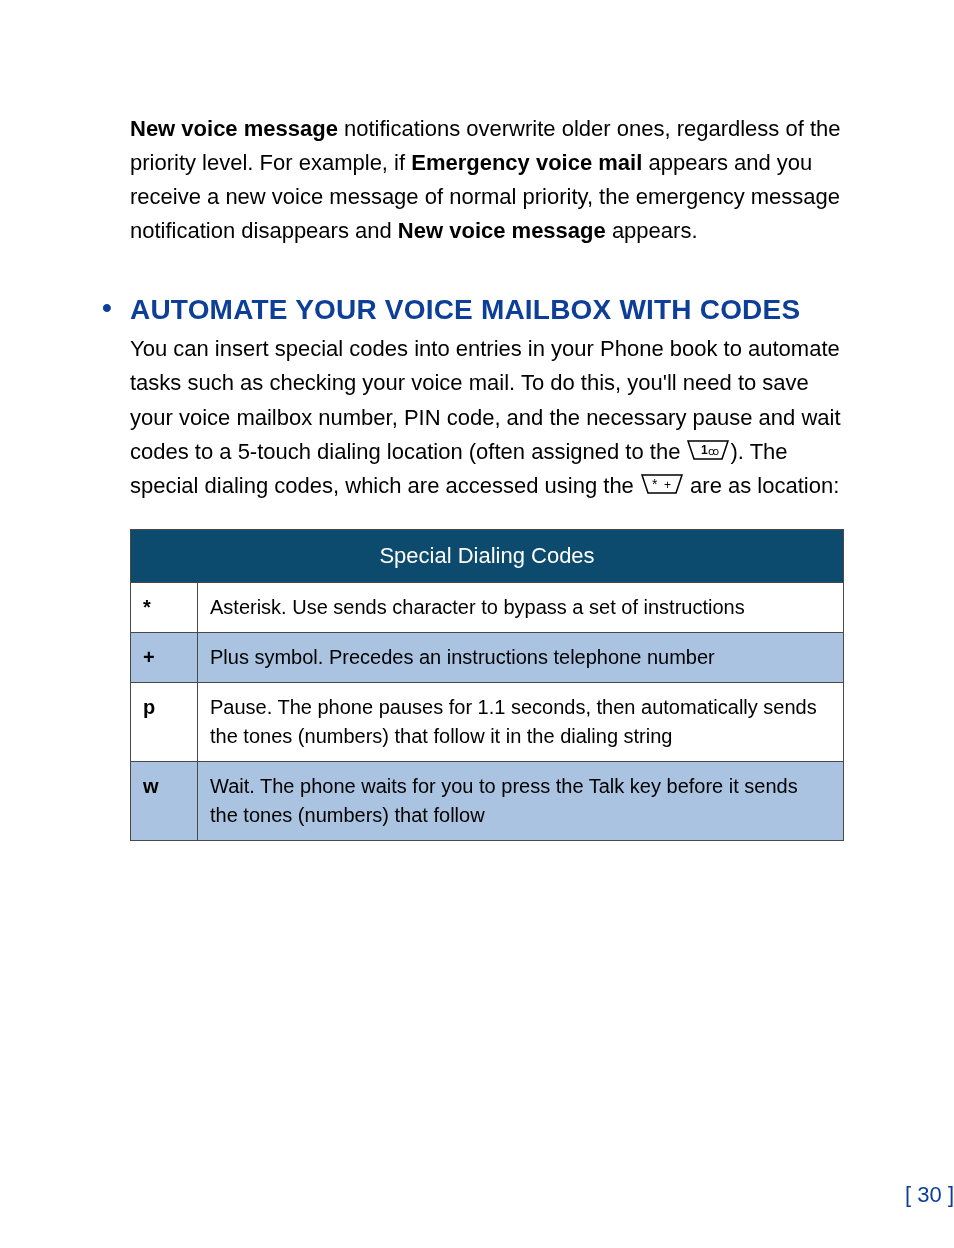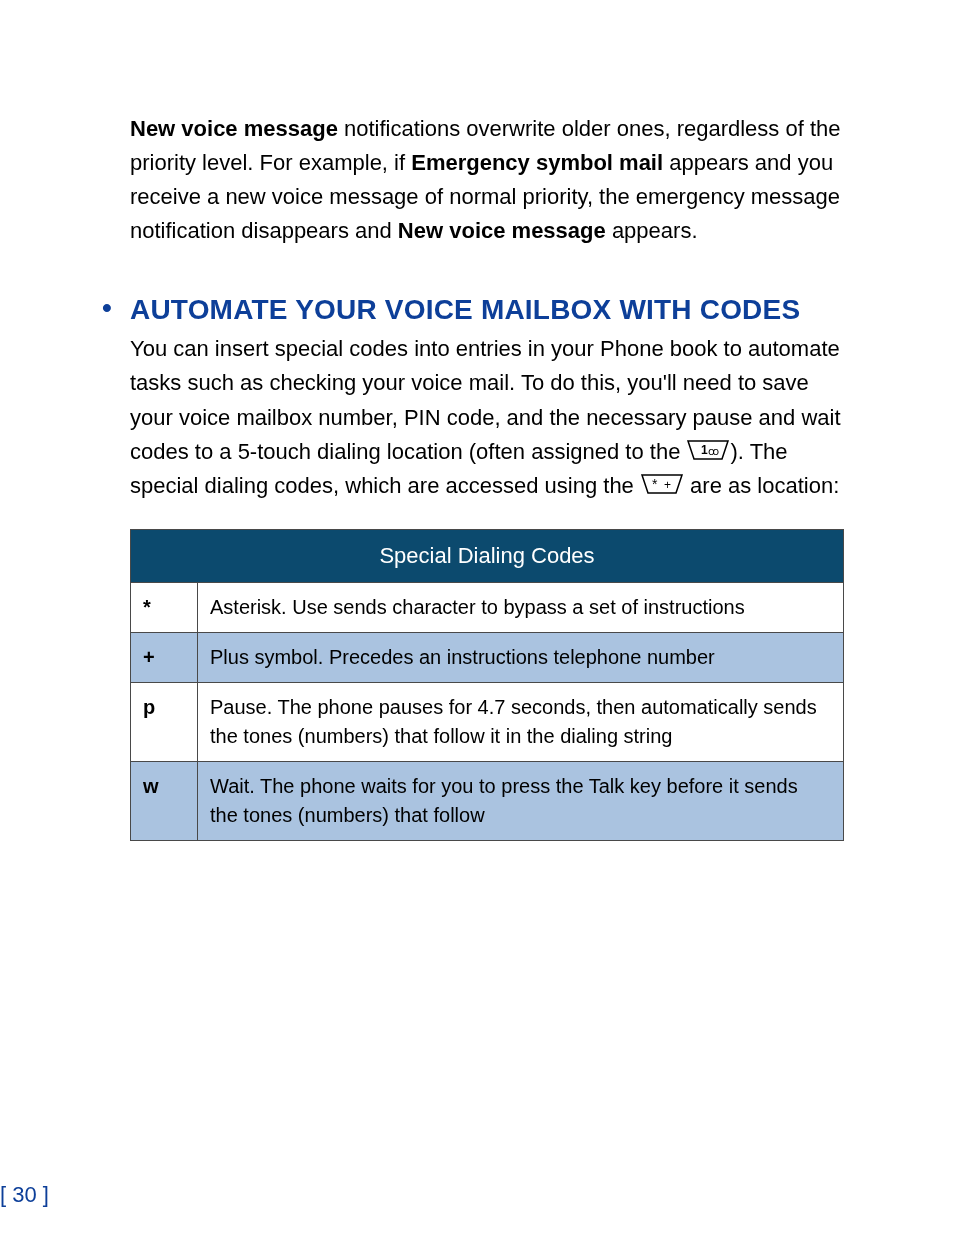--- a/index.html
+++ b/index.html
@@ -98,7 +98,7 @@
 <div class="page">
 
   <p class="intro">
-    <b>New voice message</b><span> notifications overwrite older ones, regardless of the priority level. For example, if </span><b>Emergency symbol mail</b><span> appears and you receive a new voice message of normal priority, the emergency message notification disappears and </span><b>New voice message</b><span> appears.</span>
+    <b>New voice message</b><span> notifications overwrite older ones, regardless of the priority level. For example, if </span><b>Emergency voice mail</b><span> appears and you receive a new voice message of normal priority, the emergency message notification disappears and </span><b>New voice message</b><span> appears.</span>
   </p>
 
   <div class="section">

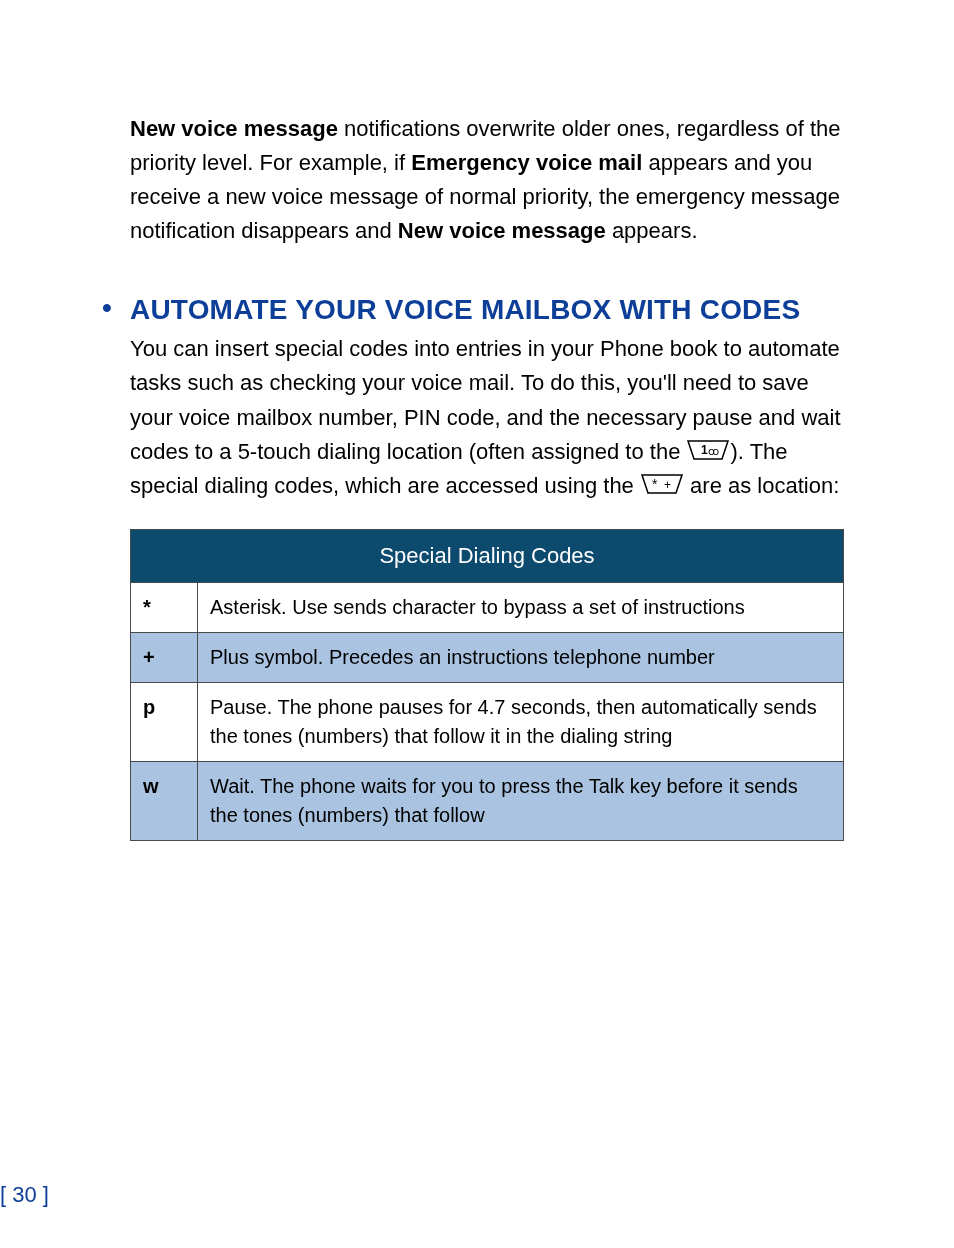--- a/index.html
+++ b/index.html
@@ -135,7 +135,7 @@
         </tr>
         <tr>
           <td class="code">p</td>
-          <td>Pause. The phone pauses for 4.7 seconds, then automatically sends the tones (numbers) that follow it in the dialing string</td>
+          <td>Pause. The phone pauses for 1.1 seconds, then automatically sends the tones (numbers) that follow it in the dialing string</td>
         </tr>
         <tr class="shaded">
           <td class="code">w</td>

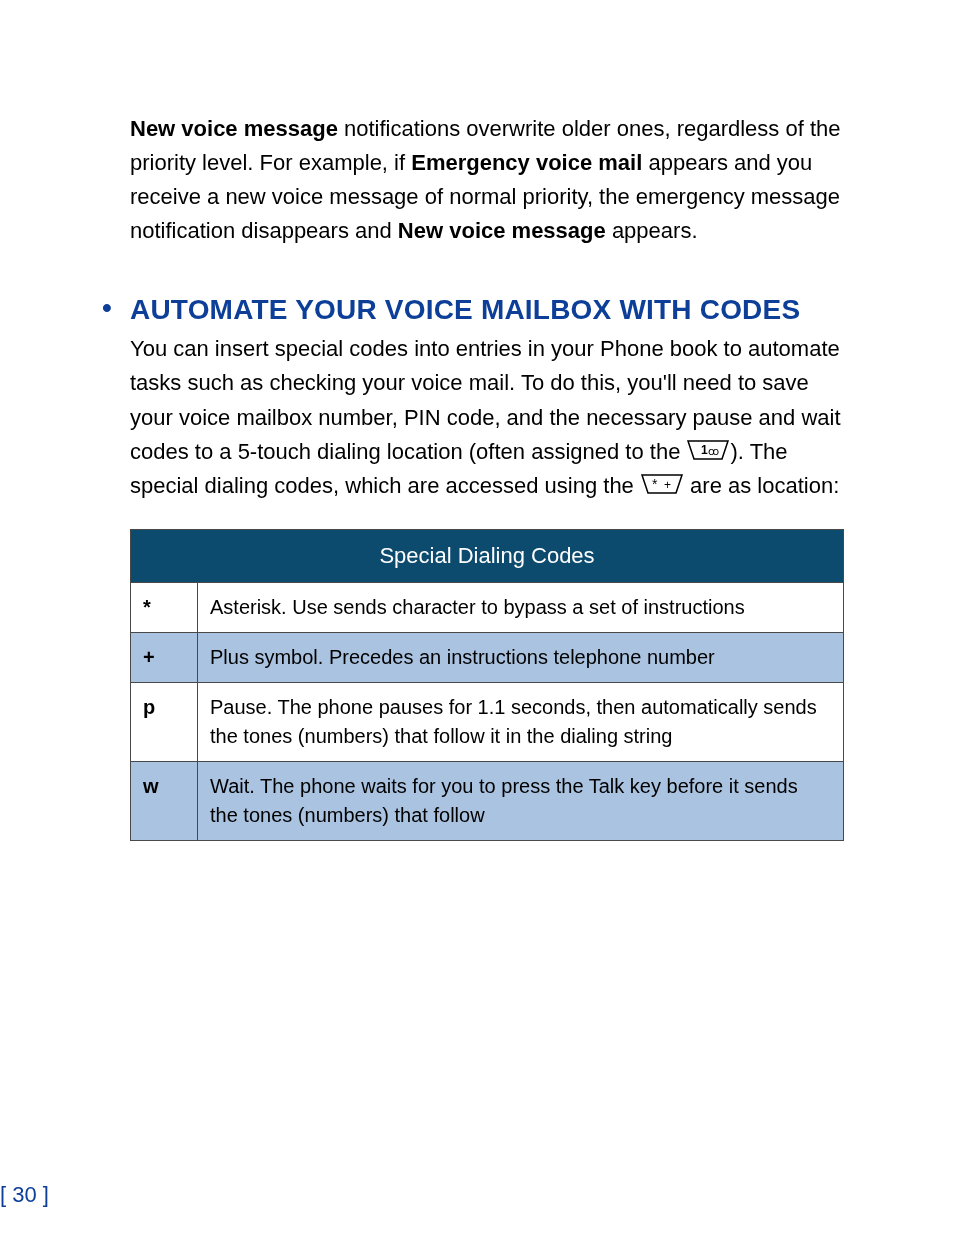--- a/index.html
+++ b/index.html
@@ -87,7 +87,7 @@
     bottom: 40px;
     left: 0;
     width: 100%;
-    text-align: left;
+    text-align: right;
     color: #0d3f99;
     font-size: 22px;
   }

